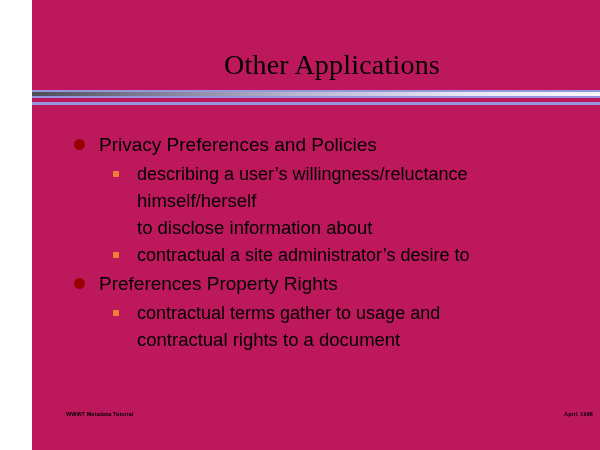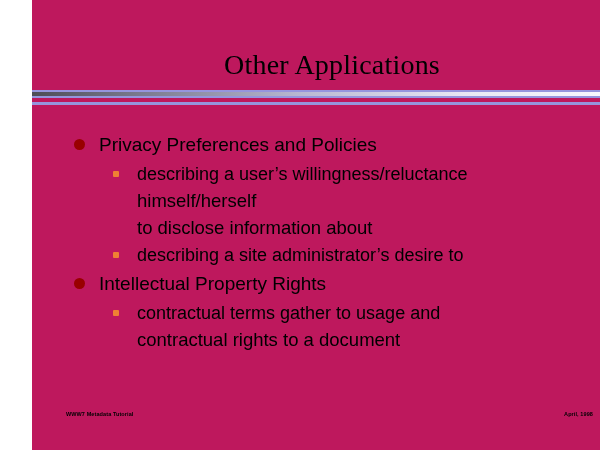--- a/index.html
+++ b/index.html
@@ -196,7 +196,7 @@
 
     <p class="bullet-l2">
       <span class="marker-l2"></span>
-      <span>describing a site administrator’s desire to</span>
+      <span>contractual a site administrator’s desire to</span>
     </p>
 
     <p class="bullet-l1">

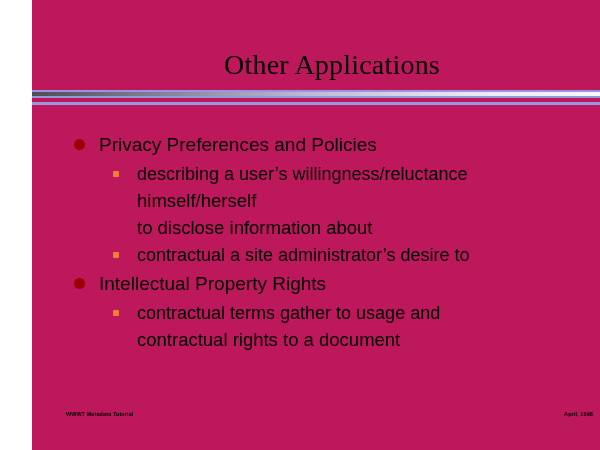--- a/index.html
+++ b/index.html
@@ -201,7 +201,7 @@
 
     <p class="bullet-l1">
       <span class="marker-l1"></span>
-      <span>Intellectual Property Rights</span>
+      <span>Preferences Property Rights</span>
     </p>
 
     <p class="bullet-l2">

